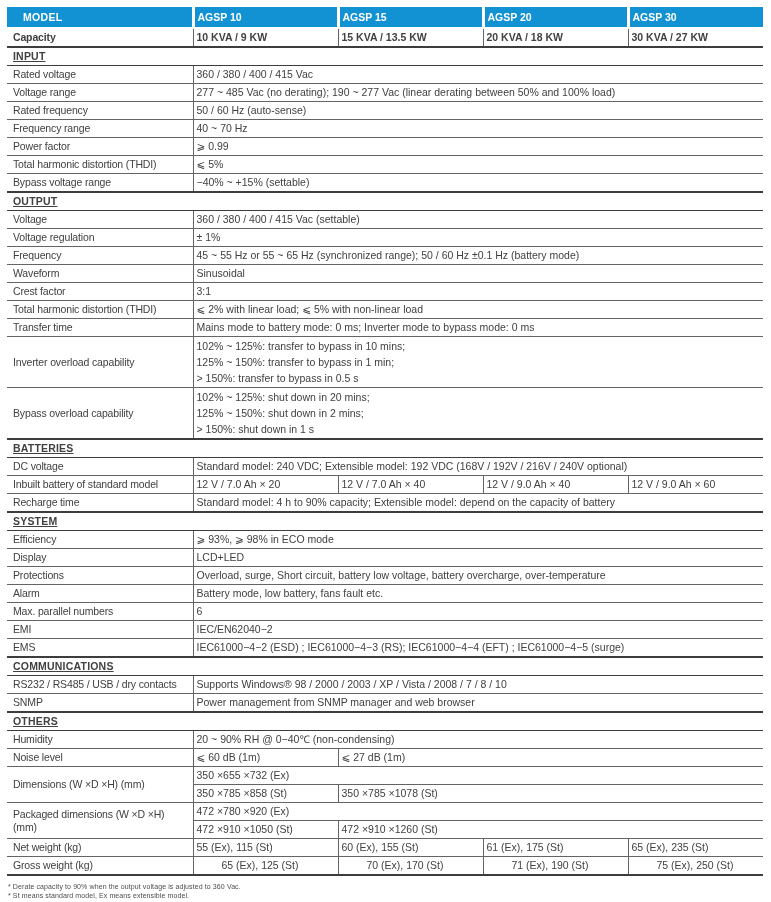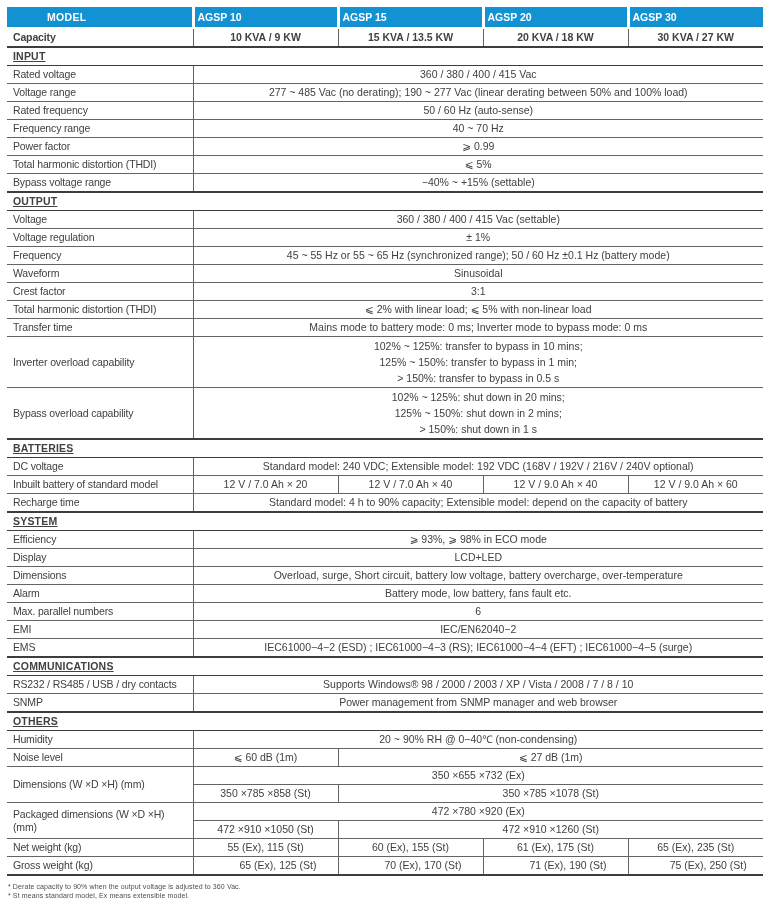--- a/index.html
+++ b/index.html
@@ -46,7 +46,7 @@
     text-align: left;
   }
   .r-header td.cell-label {
-    padding-left: 40px;
+    padding-left: 16px;
     letter-spacing: 0.3px;
   }
   

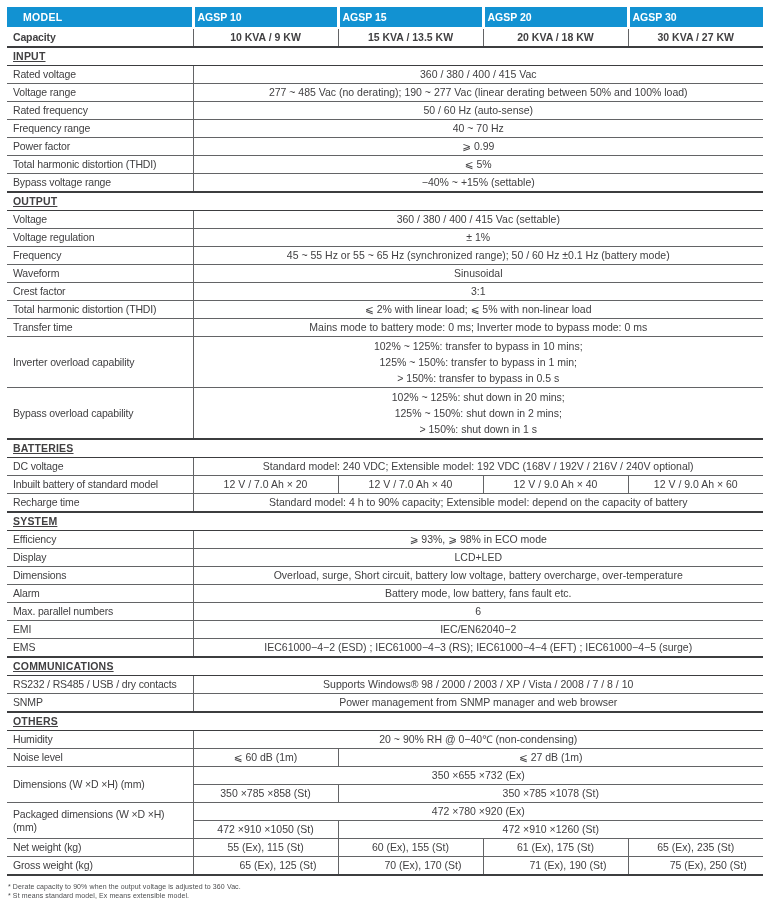--- a/index.html
+++ b/index.html
@@ -57,7 +57,7 @@
   }
   .r-capacity td.cell-value, .r-spec td.cell-value {
     border-left: 1px solid #636466;
-    text-align: center;
+    text-align: left;
   }
   .r-capacity td.cell-label, .r-spec td.cell-label {
     text-align: left;

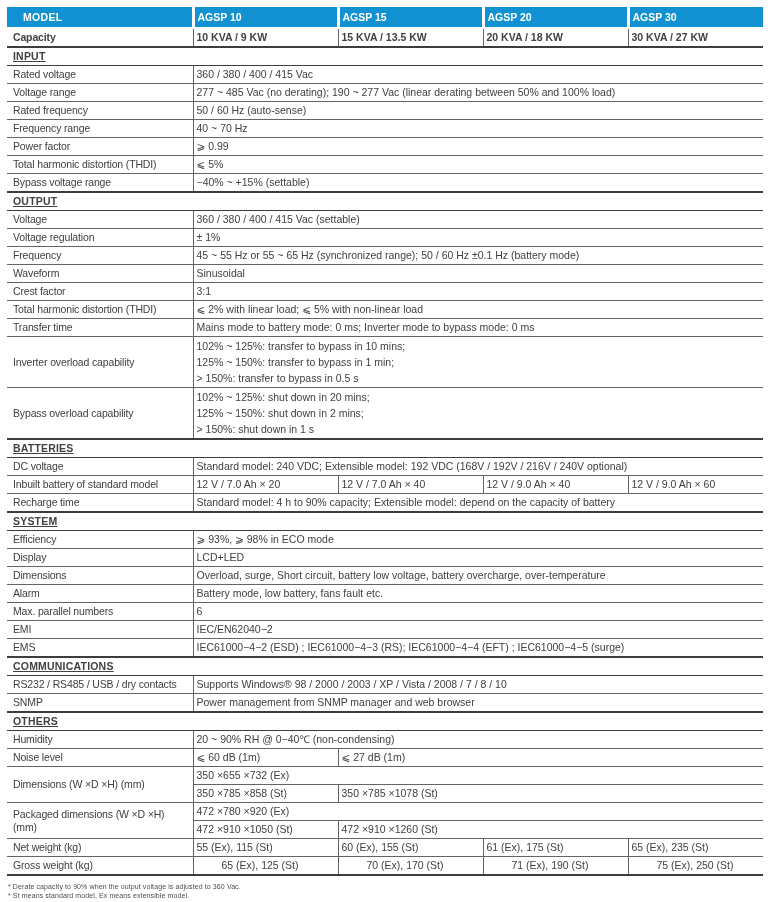--- a/index.html
+++ b/index.html
@@ -228,7 +228,7 @@
           <td class="cell-value" colspan="4">LCD+LED</td>
         </tr>
         <tr class="r-spec">
-          <td class="cell-label">Dimensions</td>
+          <td class="cell-label">Protections</td>
           <td class="cell-value" colspan="4">Overload, surge, Short circuit, battery low voltage, battery overcharge, over-temperature</td>
         </tr>
         <tr class="r-spec">

